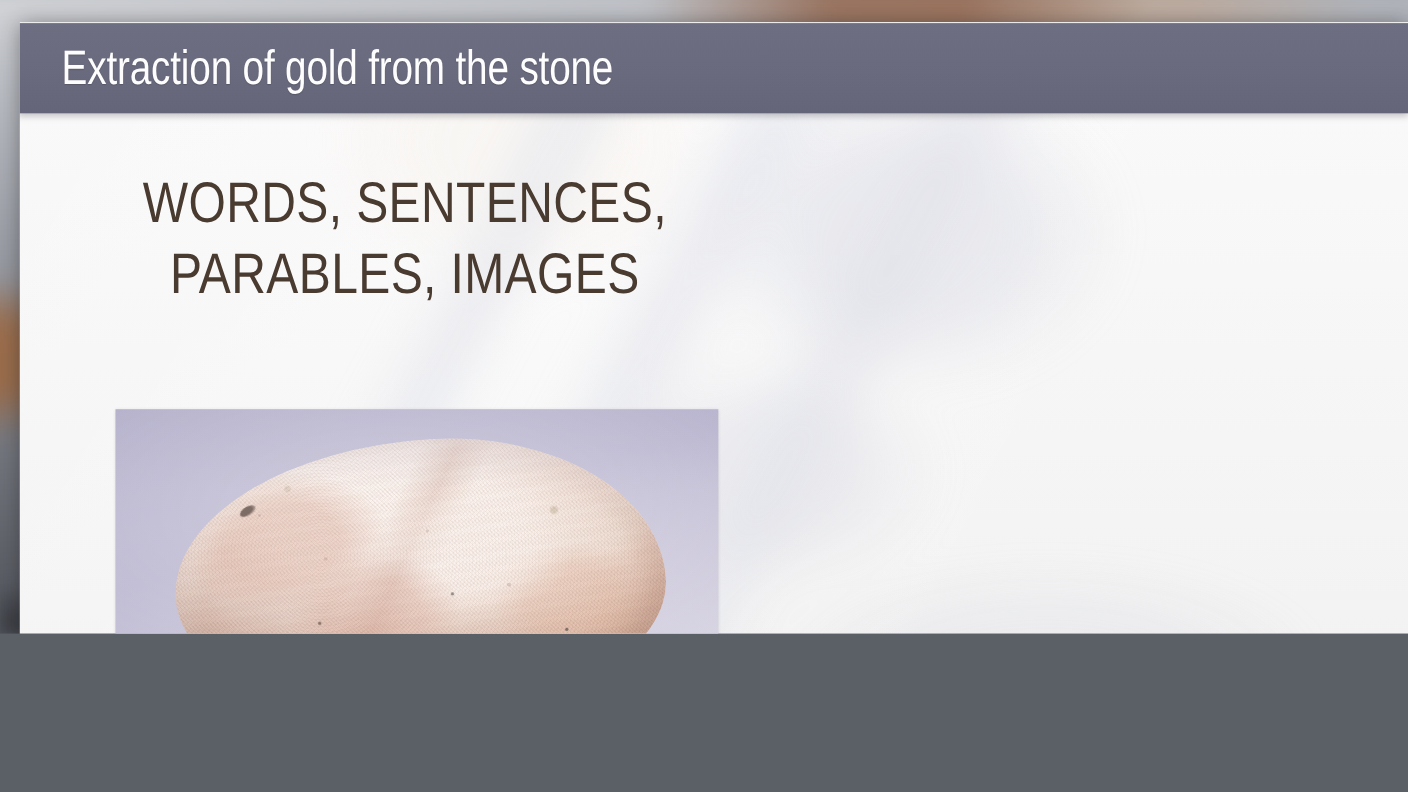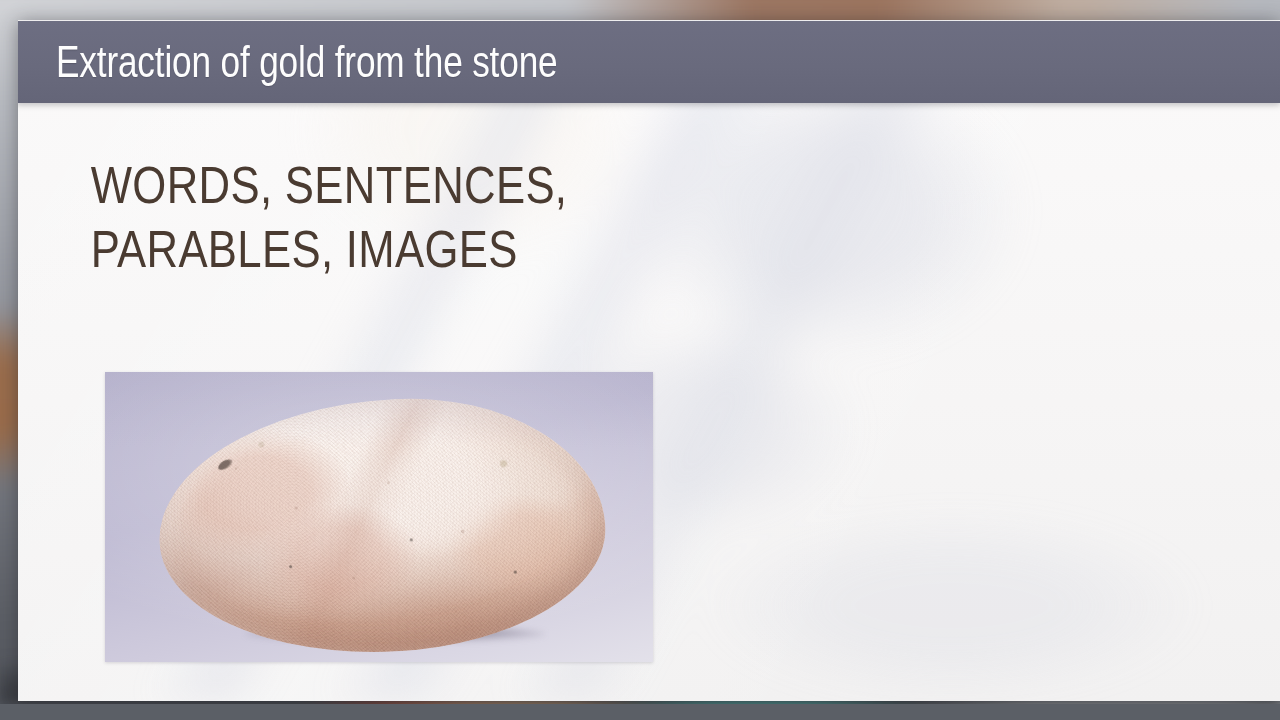--- a/index.html
+++ b/index.html
@@ -15,7 +15,7 @@
   #stage {
     position: relative;
     width: 1280px;
-    height: 704px;
+    height: 576px;
     overflow: hidden;
   }
 

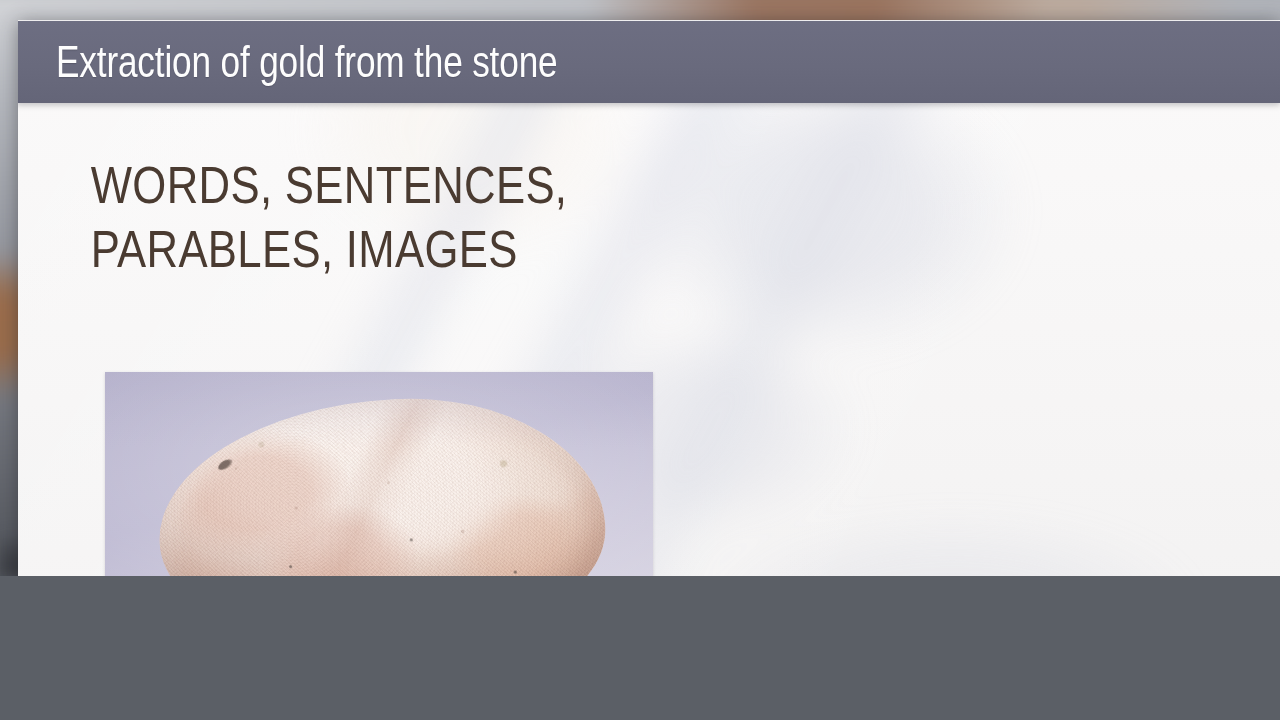--- a/index.html
+++ b/index.html
@@ -105,6 +105,7 @@
     left: 20px;
     top: 133px;
     width: 660px;
+    text-align: center;
     color: #4a3b31;
     font-family: "Liberation Sans", sans-serif;
     font-size: 52px;

